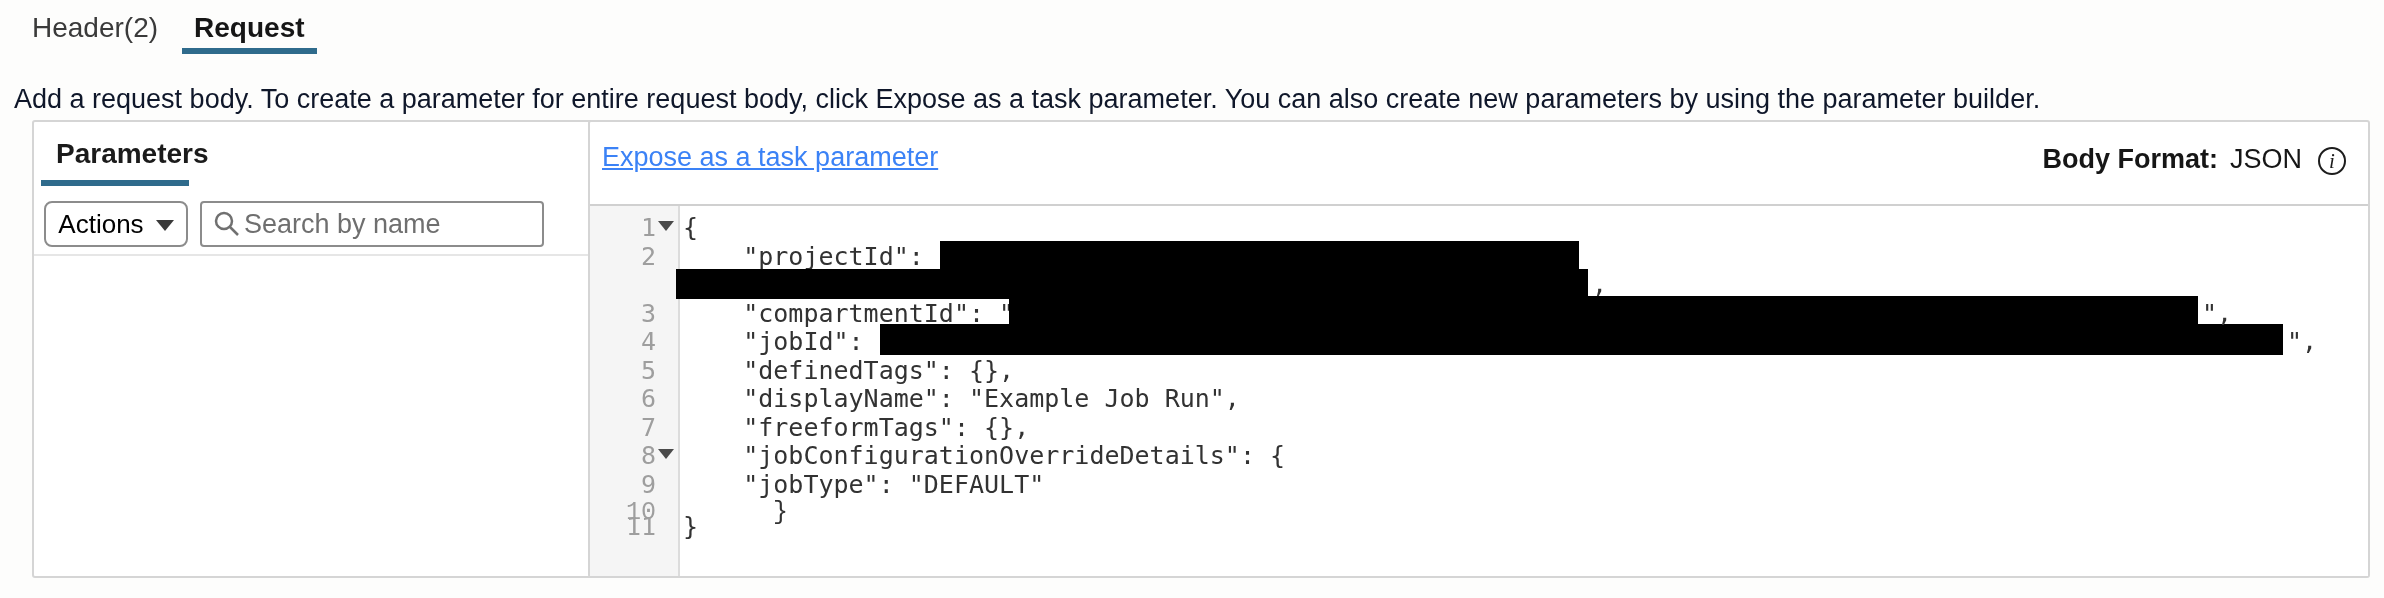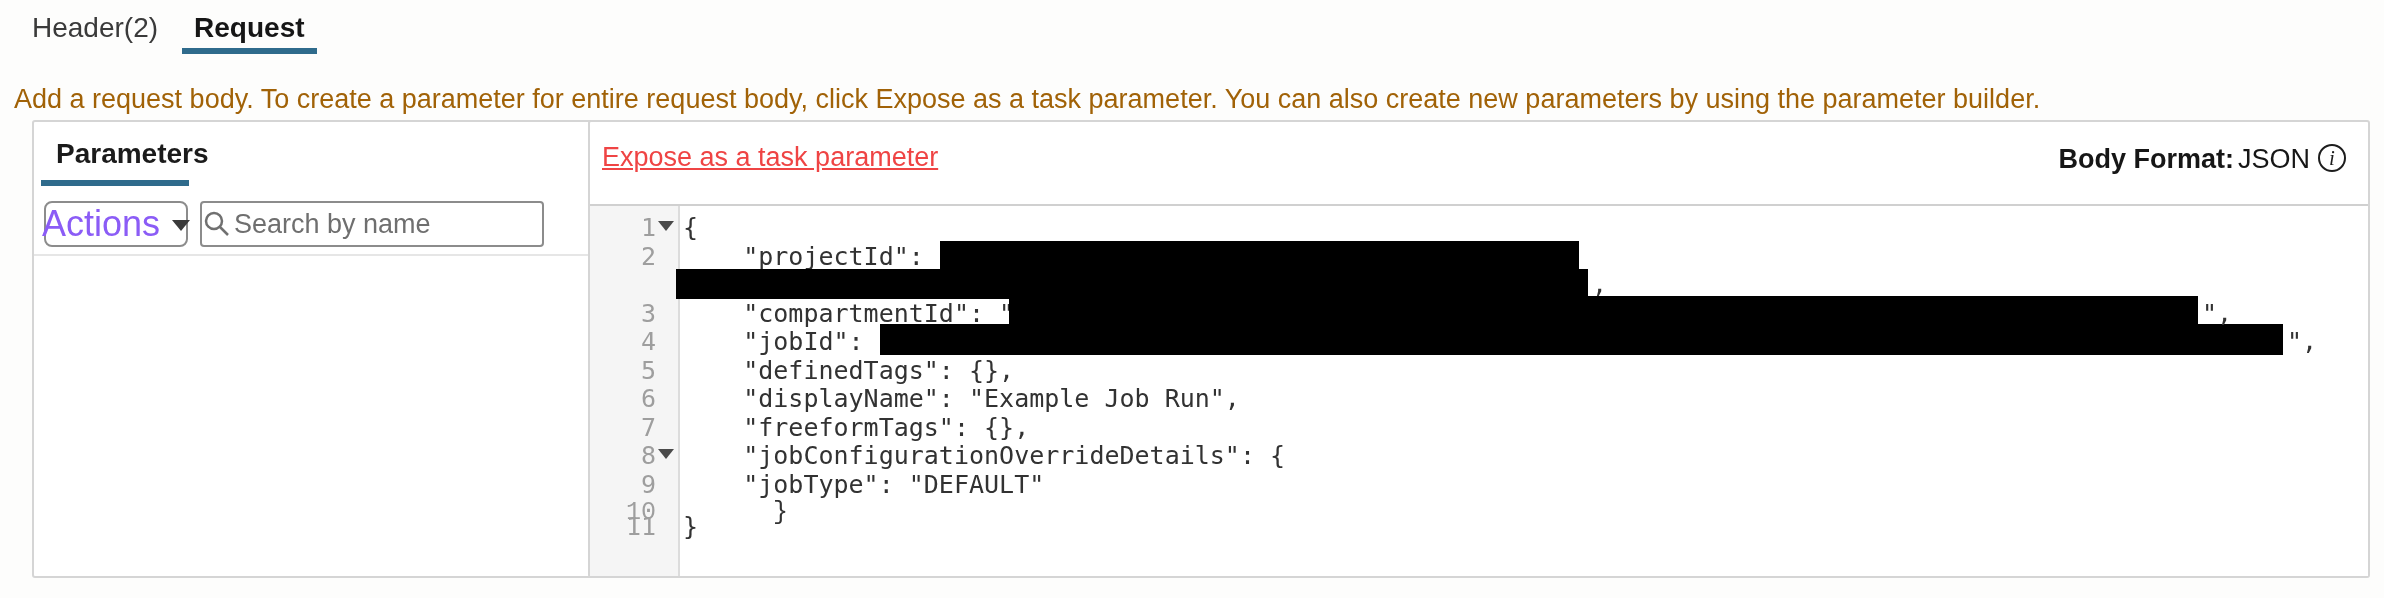--- a/index.html
+++ b/index.html
@@ -15,7 +15,7 @@
   .tab{font-size:28px;color:#3a3a3a;padding:4px 12px 12px 12px;margin-right:12px;cursor:pointer;}
   .tab.active{font-weight:bold;color:#161616;border-bottom:6px solid #2f6b8c;padding-bottom:4px;}
   
-  .description{position:absolute;left:14px;top:84px;font-size:27px;color:#a16207;white-space:nowrap;}
+  .description{position:absolute;left:14px;top:84px;font-size:27px;color:#0f172a;white-space:nowrap;}
   
   .panel{position:absolute;background:#ffffff;border:2px solid #d5d5d5;border-radius:3px;box-sizing:border-box;}
   .left-panel{left:32px;top:120px;width:600px;height:458px;}

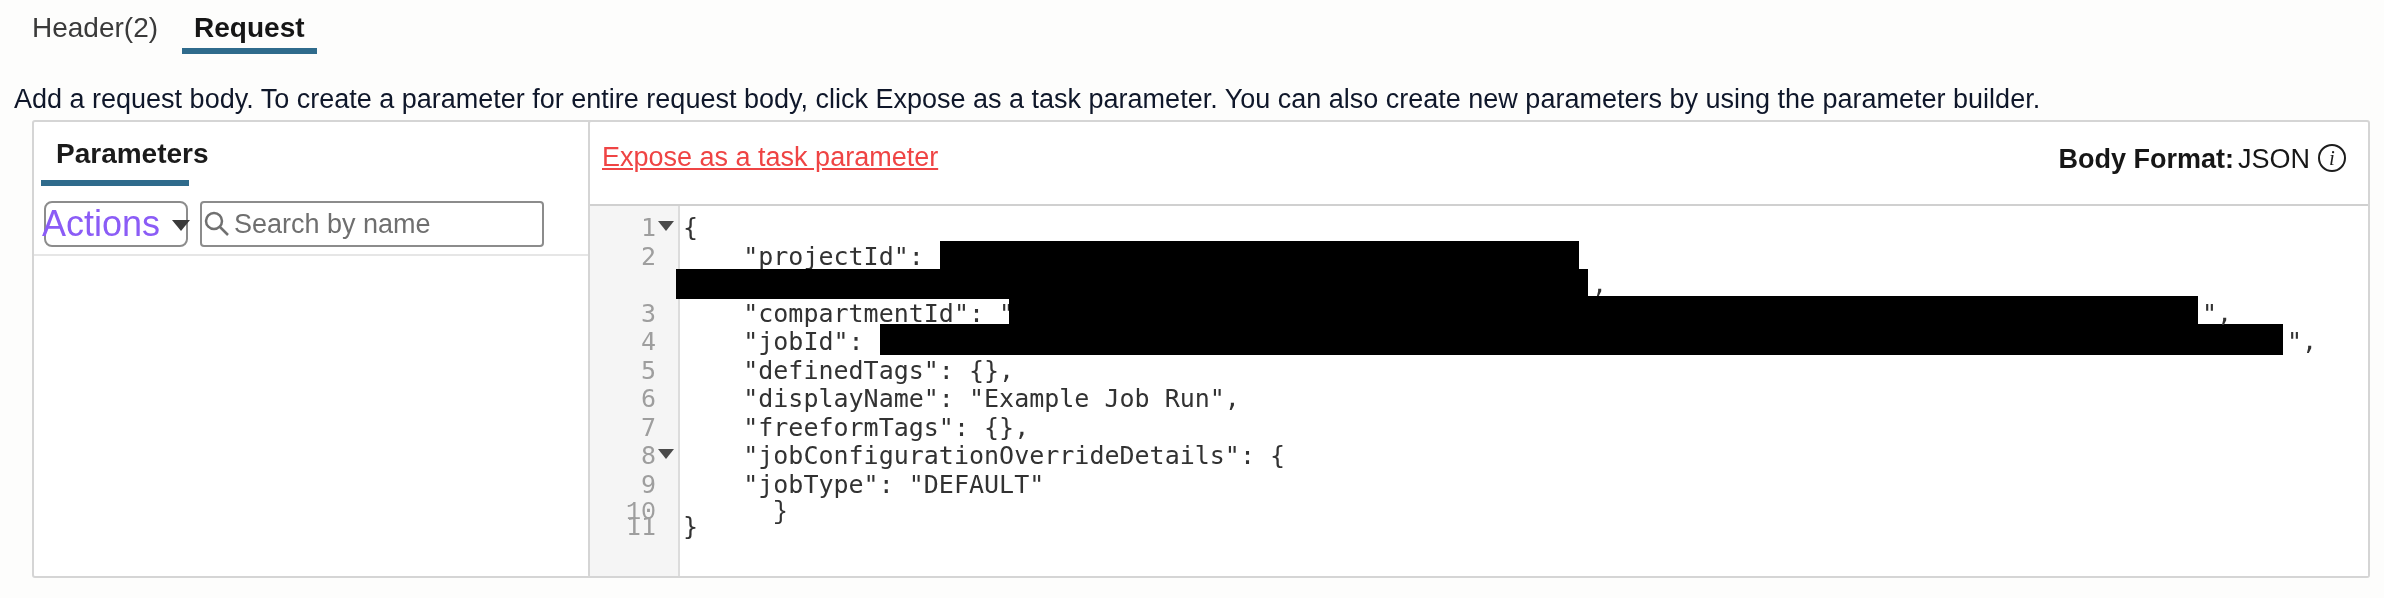--- a/index.html
+++ b/index.html
@@ -34,7 +34,7 @@
   .search-box input::placeholder{color:#6f6f6f;}
   .panel-divider{position:absolute;left:0;right:0;top:132px;height:2px;background:#e6e6e6;}
   
-  .expose-link{position:absolute;left:12px;top:20px;font-size:27px;color:#ef4444;text-decoration:underline;cursor:pointer;}
+  .expose-link{position:absolute;left:12px;top:20px;font-size:27px;color:#3b82f6;text-decoration:underline;cursor:pointer;}
   .body-format{position:absolute;right:22px;top:22px;display:flex;align-items:flex-start;gap:4px;font-size:27px;color:#161616;white-space:nowrap;}
   .body-format .bf-label{font-weight:bold;}
   .info-icon{width:28px;height:28px;border:2px solid #1d1d1d;border-radius:50%;display:inline-flex;align-items:center;justify-content:center;

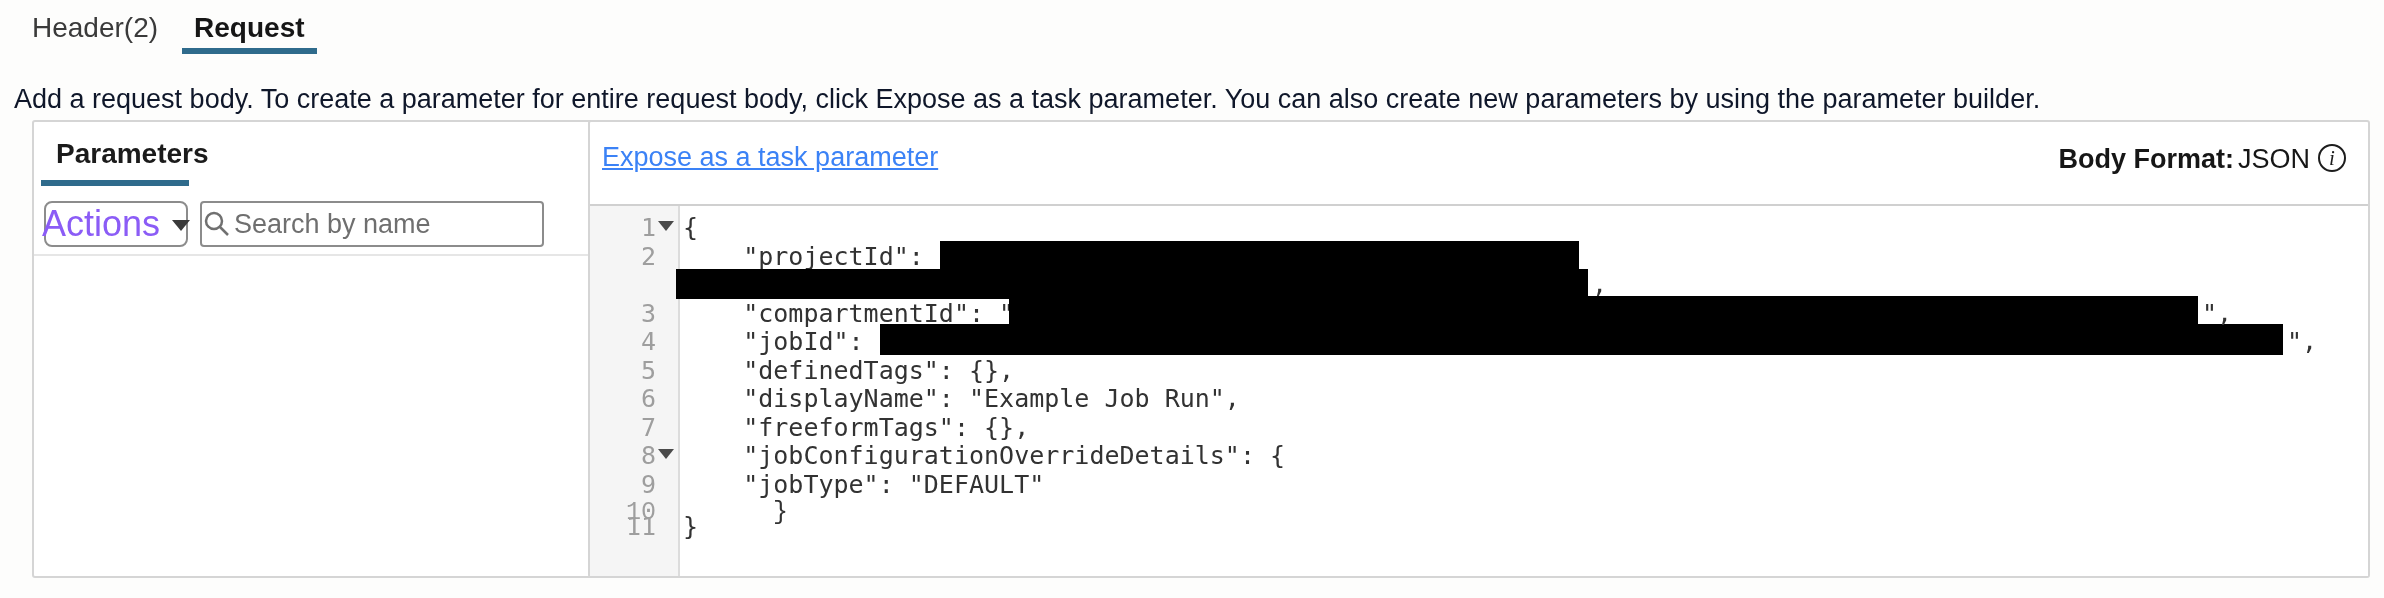--- a/index.html
+++ b/index.html
@@ -35,7 +35,7 @@
   .panel-divider{position:absolute;left:0;right:0;top:132px;height:2px;background:#e6e6e6;}
   
   .expose-link{position:absolute;left:12px;top:20px;font-size:27px;color:#3b82f6;text-decoration:underline;cursor:pointer;}
-  .body-format{position:absolute;right:22px;top:22px;display:flex;align-items:flex-start;gap:4px;font-size:27px;color:#161616;white-space:nowrap;}
+  .body-format{position:absolute;right:22px;top:22px;display:flex;align-items:flex-end;gap:12px;font-size:27px;color:#161616;white-space:nowrap;}
   .body-format .bf-label{font-weight:bold;}
   .info-icon{width:28px;height:28px;border:2px solid #1d1d1d;border-radius:50%;display:inline-flex;align-items:center;justify-content:center;
     font-family:"Liberation Serif", serif;font-style:italic;font-size:21px;color:#1d1d1d;margin-left:4px;cursor:pointer;box-sizing:border-box;}

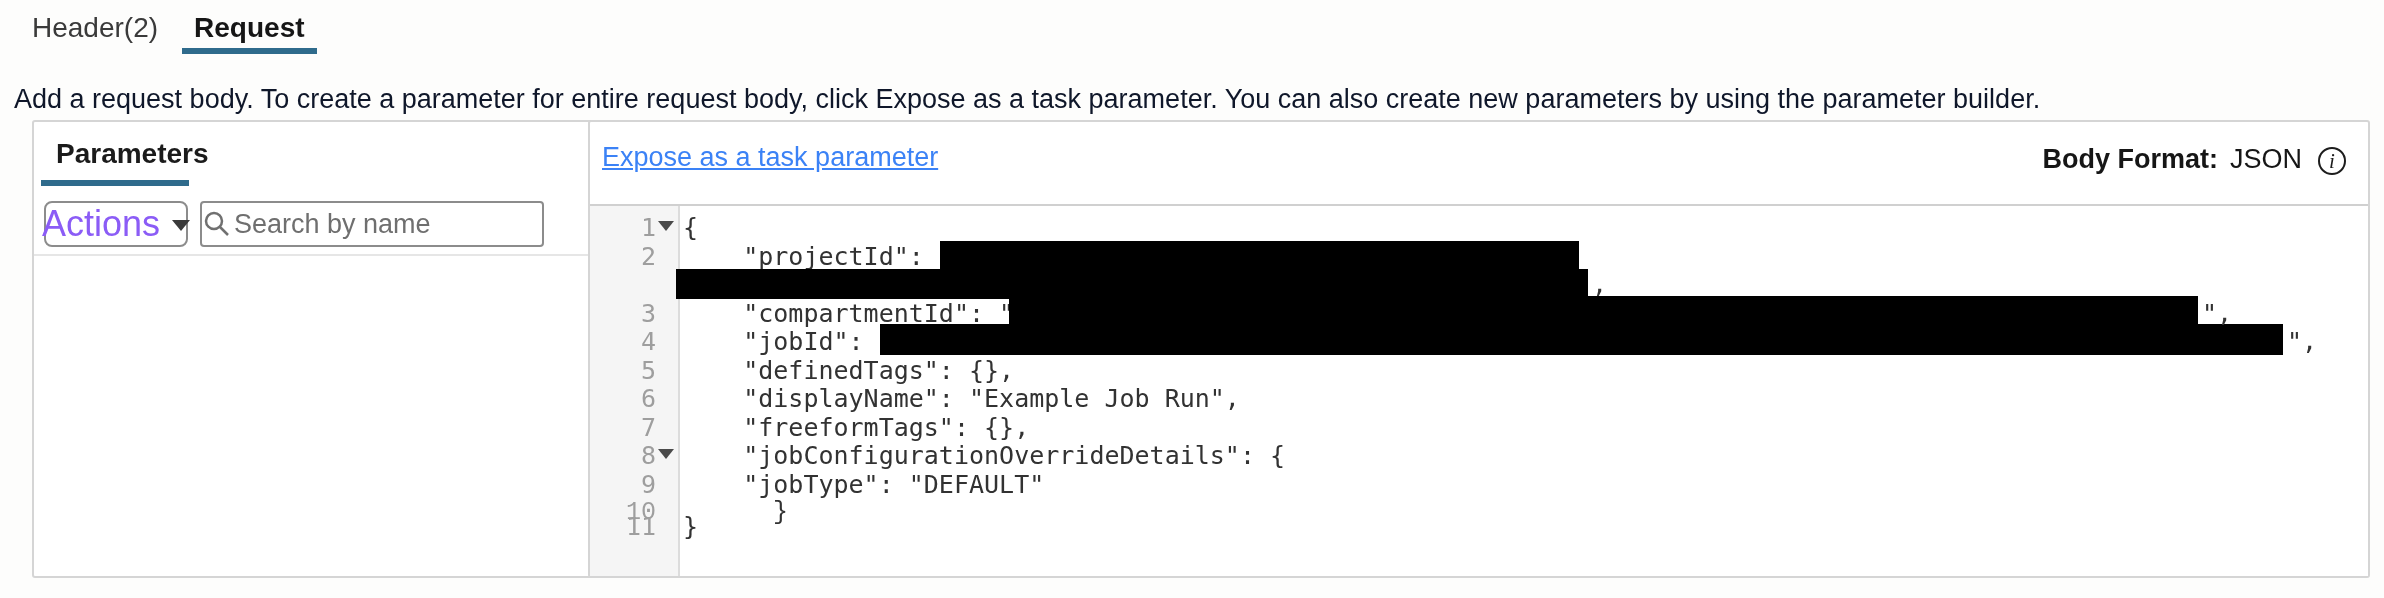--- a/index.html
+++ b/index.html
@@ -25,7 +25,7 @@
   .title-underline{position:absolute;left:7px;top:58px;width:148px;height:6px;background:#2f6b8c;}
   .actions-btn{position:absolute;left:10px;top:79px;width:144px;height:46px;border:2px solid #8c8c8c;border-radius:8px;
     background:#fff;display:flex;align-items:center;justify-content:center;gap:12px;box-sizing:border-box;cursor:pointer;}
-  .actions-btn .lbl{font-size:36px;color:#8b5cf6;}
+  .actions-btn .lbl{font-size:26px;color:#000000;}
   .caret-down{width:0;height:0;border-left:9px solid transparent;border-right:9px solid transparent;border-top:11px solid #3a3a3a;margin-top:3px;}
   .search-box{position:absolute;left:166px;top:79px;width:344px;height:46px;border:2px solid #8c8c8c;border-radius:4px;
     background:#fff;display:flex;align-items:center;box-sizing:border-box;}

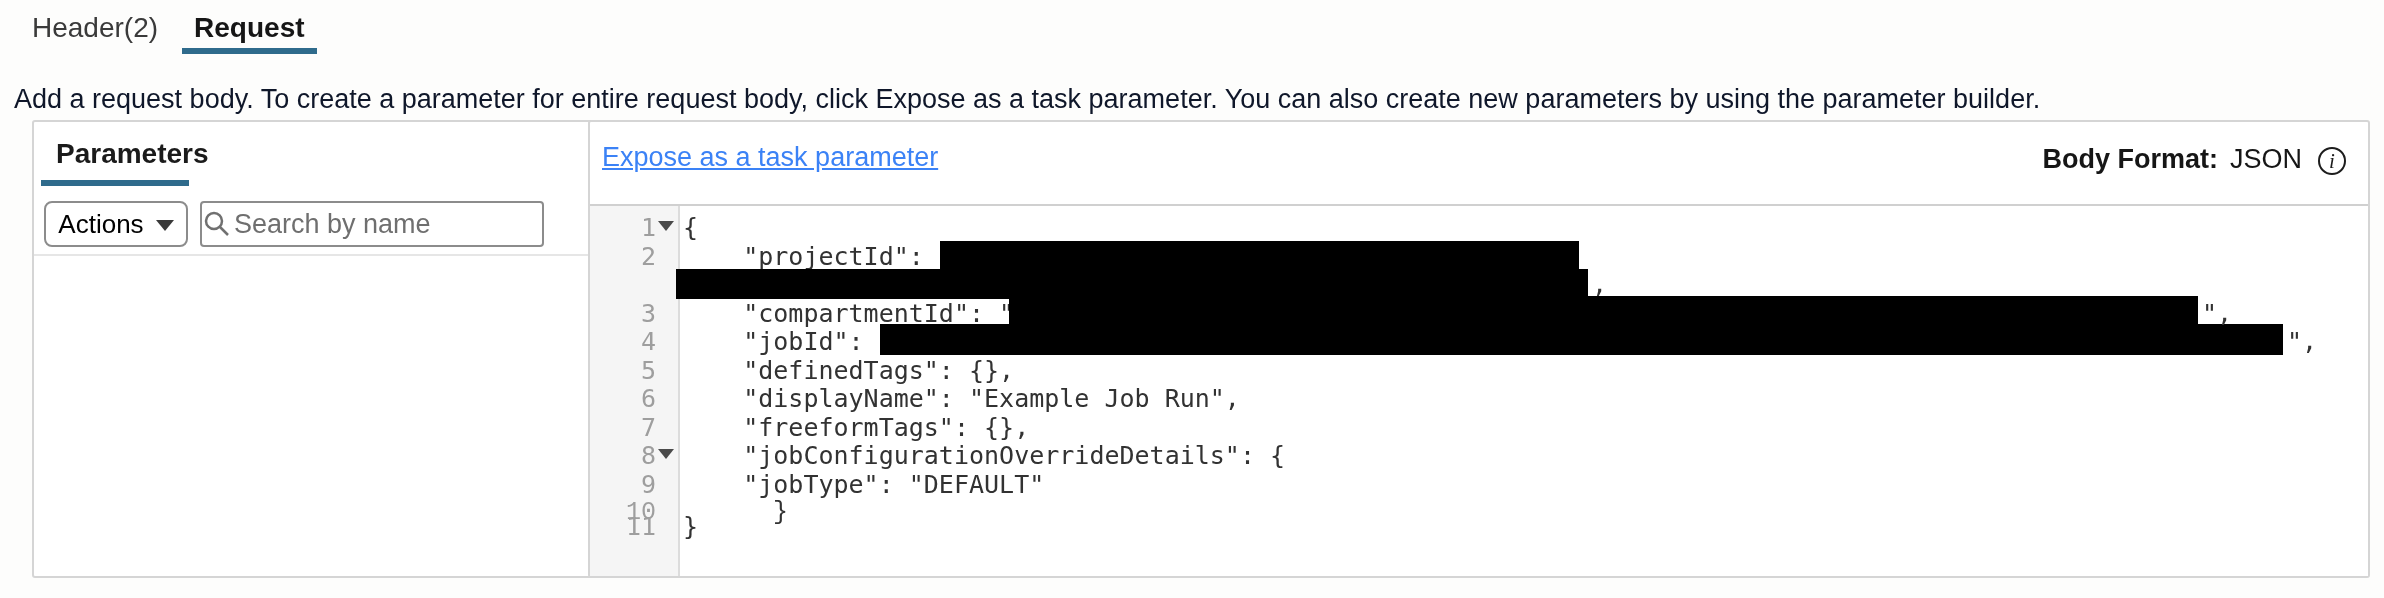--- a/index.html
+++ b/index.html
@@ -28,7 +28,7 @@
   .actions-btn .lbl{font-size:26px;color:#000000;}
   .caret-down{width:0;height:0;border-left:9px solid transparent;border-right:9px solid transparent;border-top:11px solid #3a3a3a;margin-top:3px;}
   .search-box{position:absolute;left:166px;top:79px;width:344px;height:46px;border:2px solid #8c8c8c;border-radius:4px;
-    background:#fff;display:flex;align-items:center;box-sizing:border-box;}
+    background:#fff;display:flex;align-items:center;box-sizing:border-box;padding-left:10px;}
   .search-box input{border:none;outline:none;font-size:27px;color:#2e2e2e;flex:1;min-width:0;background:transparent;
     font-family:"Liberation Sans", sans-serif;}
   .search-box input::placeholder{color:#6f6f6f;}

